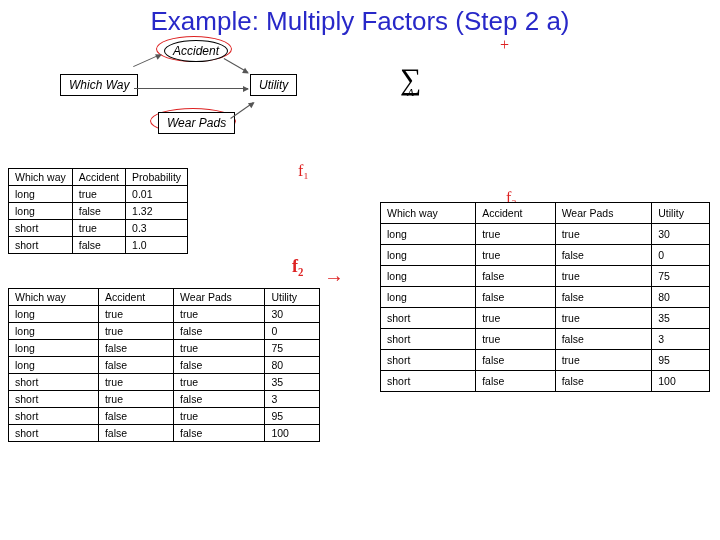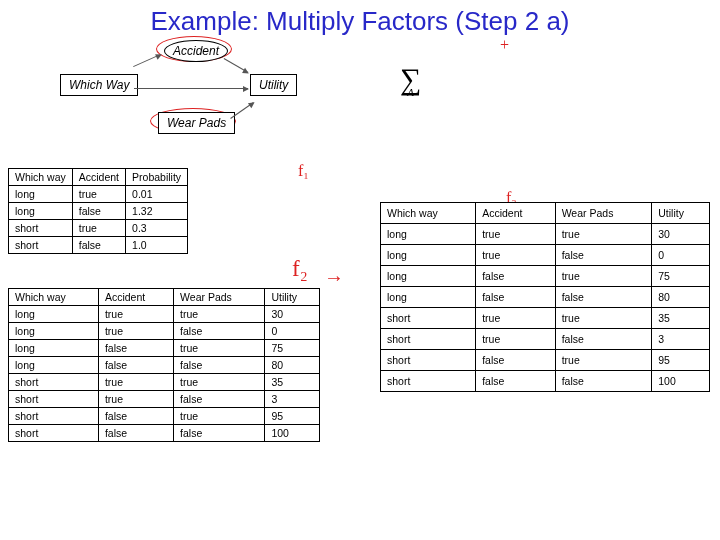--- a/index.html
+++ b/index.html
@@ -117,7 +117,7 @@
 
 <div class="hand" style="top:36px;left:500px;">+</div>
 <div class="hand" style="top:162px;left:298px;">f₁</div>
-<div class="hand" style="top:256px;left:292px;font-size:23px;">f₂</div>
+<div class="hand" style="top:256px;left:292px;font-size:18px;font-weight:bold;">f₂</div>
 <div class="hand" style="top:264px;left:324px;font-size:20px;">→</div>
 <div class="hand" style="top:162px;left:506px;margin-top:27px;">f₃</div>
 <div class="hand blue" style="top:232px;left:654px;font-size:12px;">* ·01</div>

